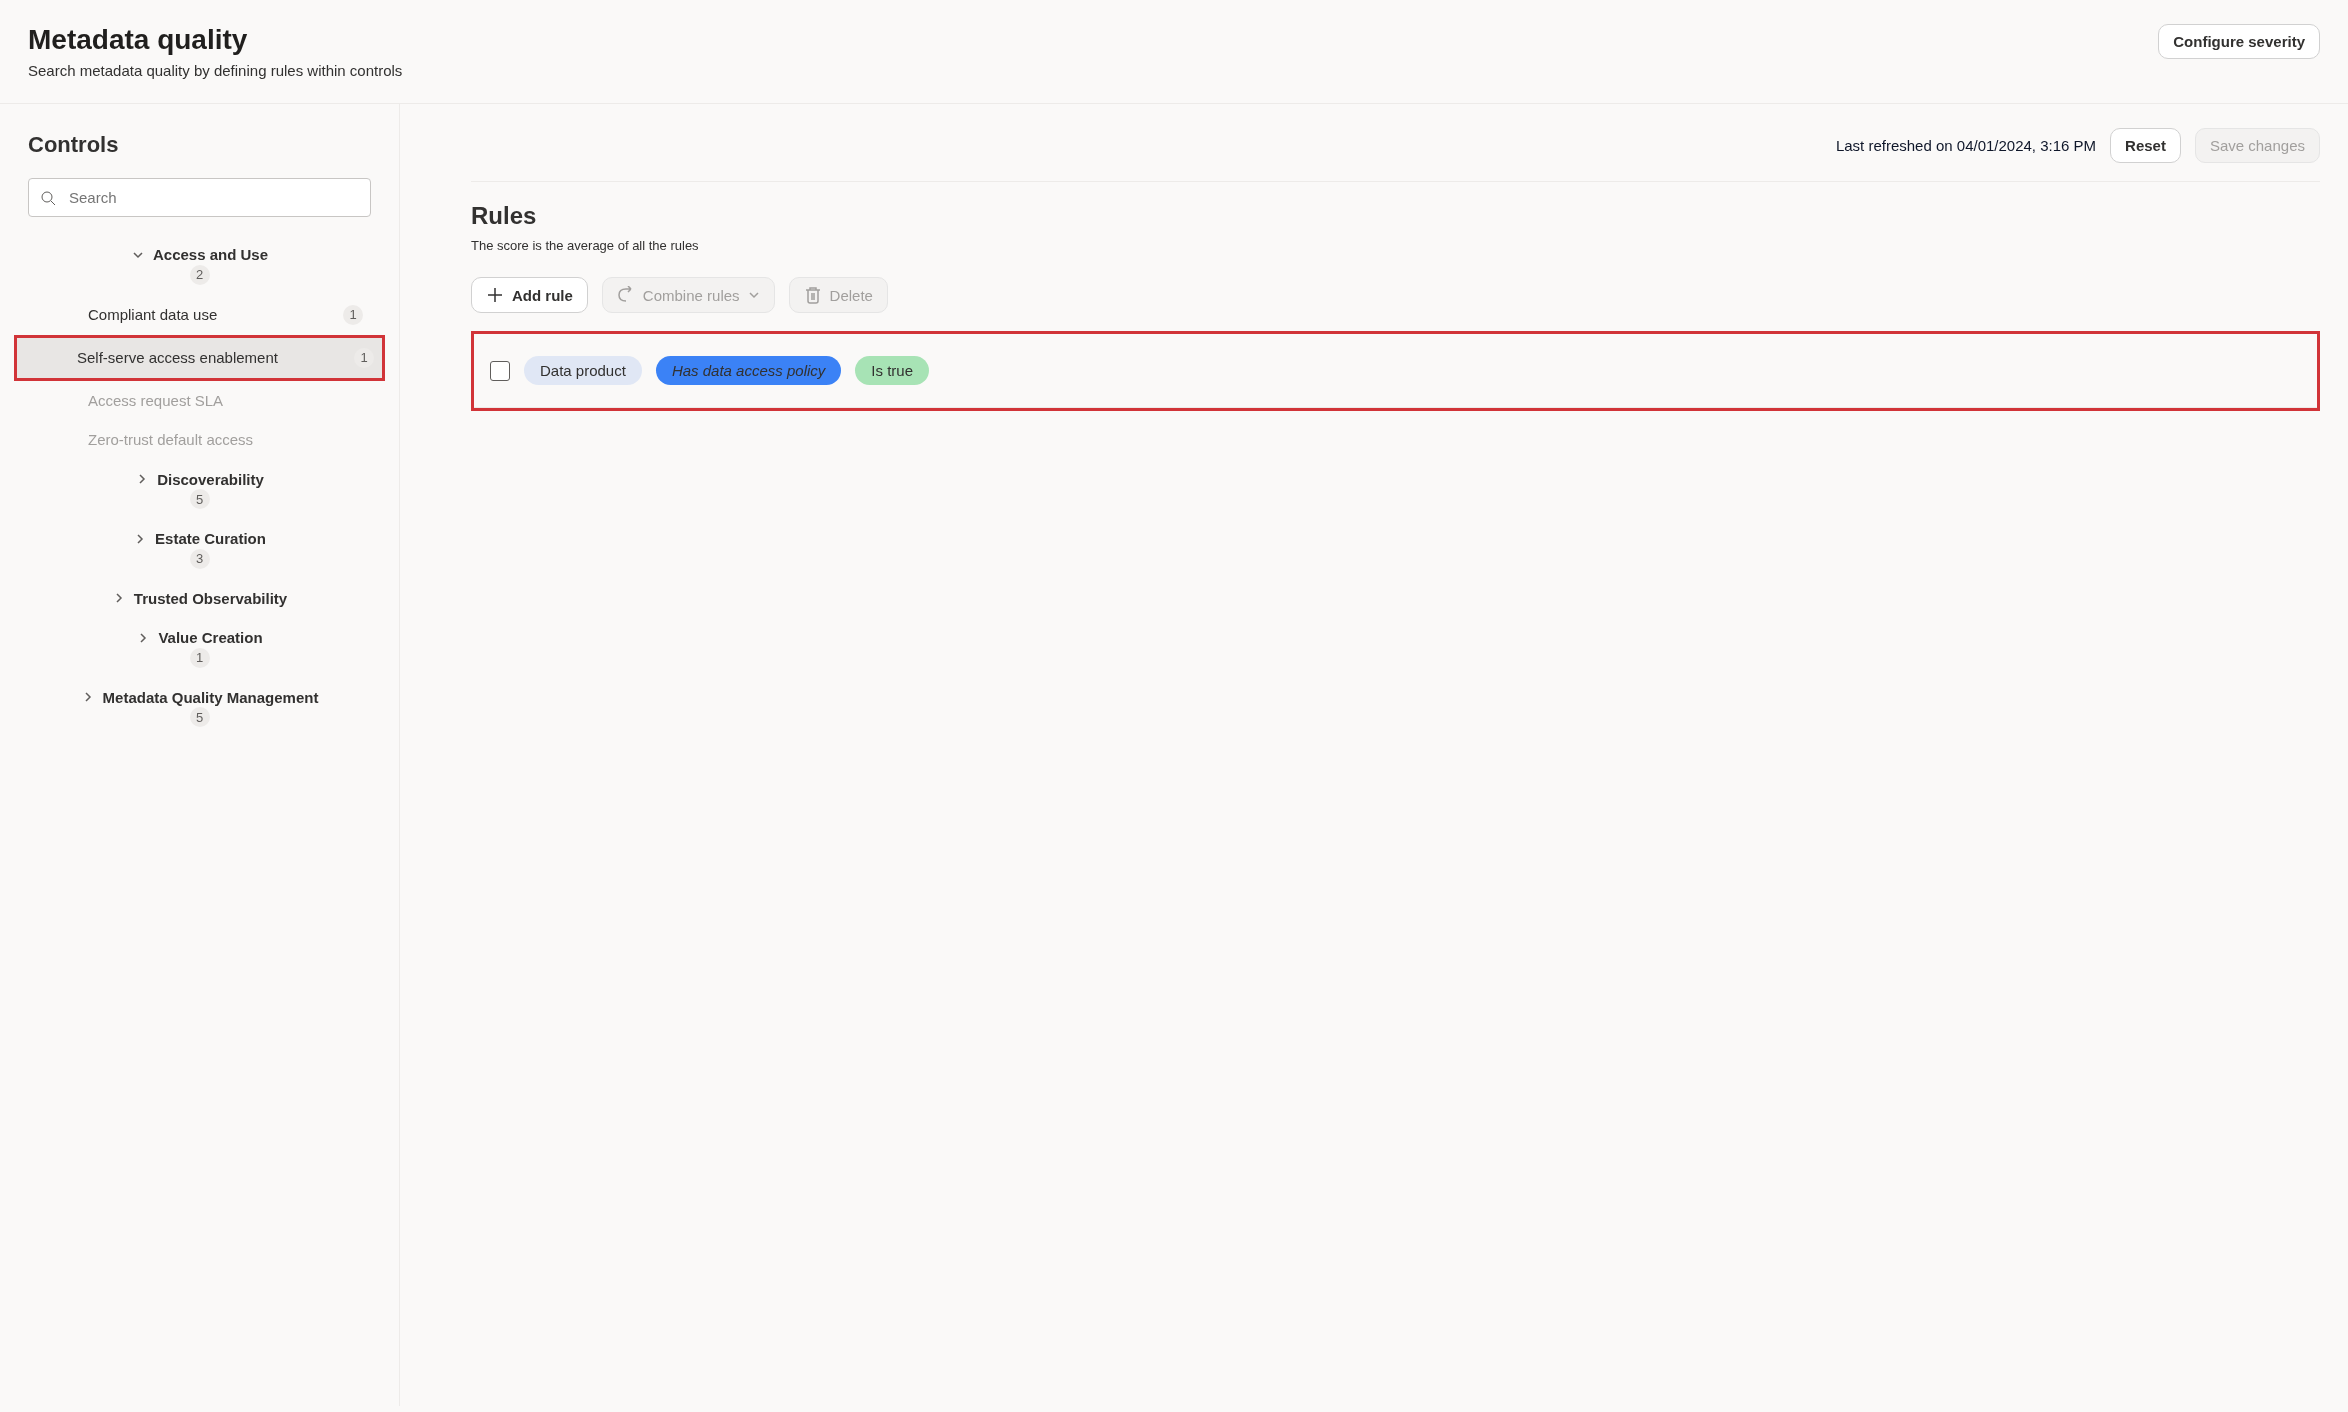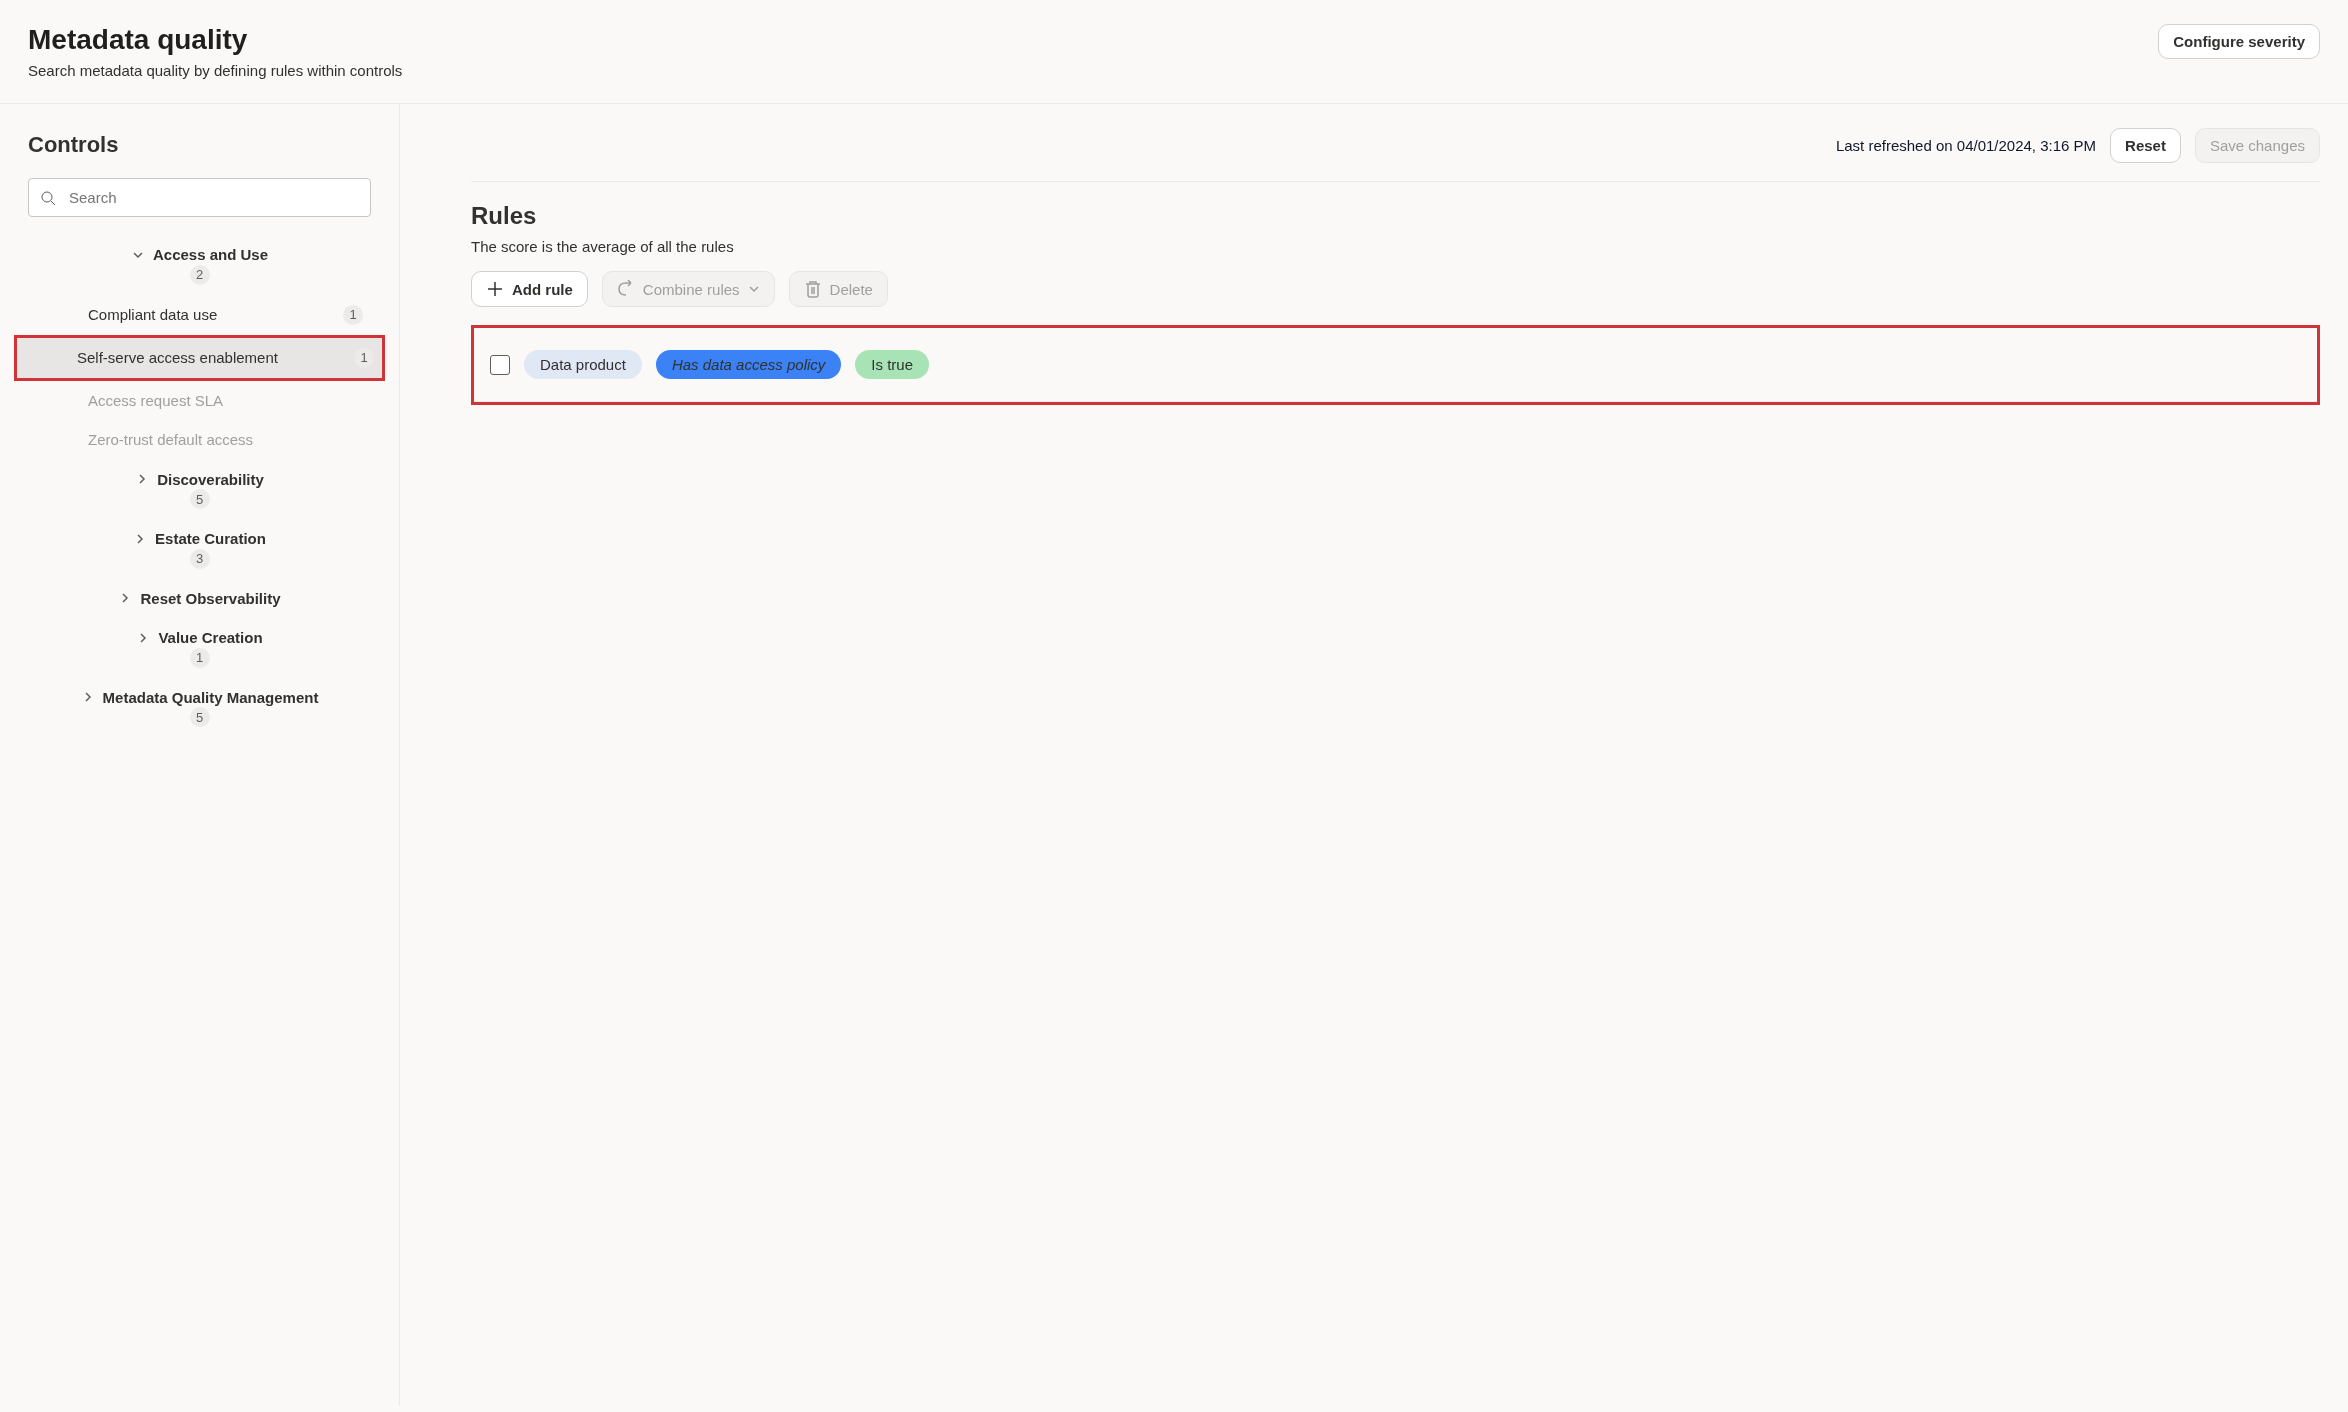--- a/index.html
+++ b/index.html
@@ -169,9 +169,9 @@
     margin-bottom: 8px;
   }
   .section-sub {
-    font-size: 15px;
-    color: #323130;
-    margin-bottom: 16px;
+    font-size: 13px;
+    color: #323130;
+    margin-bottom: 24px;
   }
   .rules-toolbar {
     display: flex;

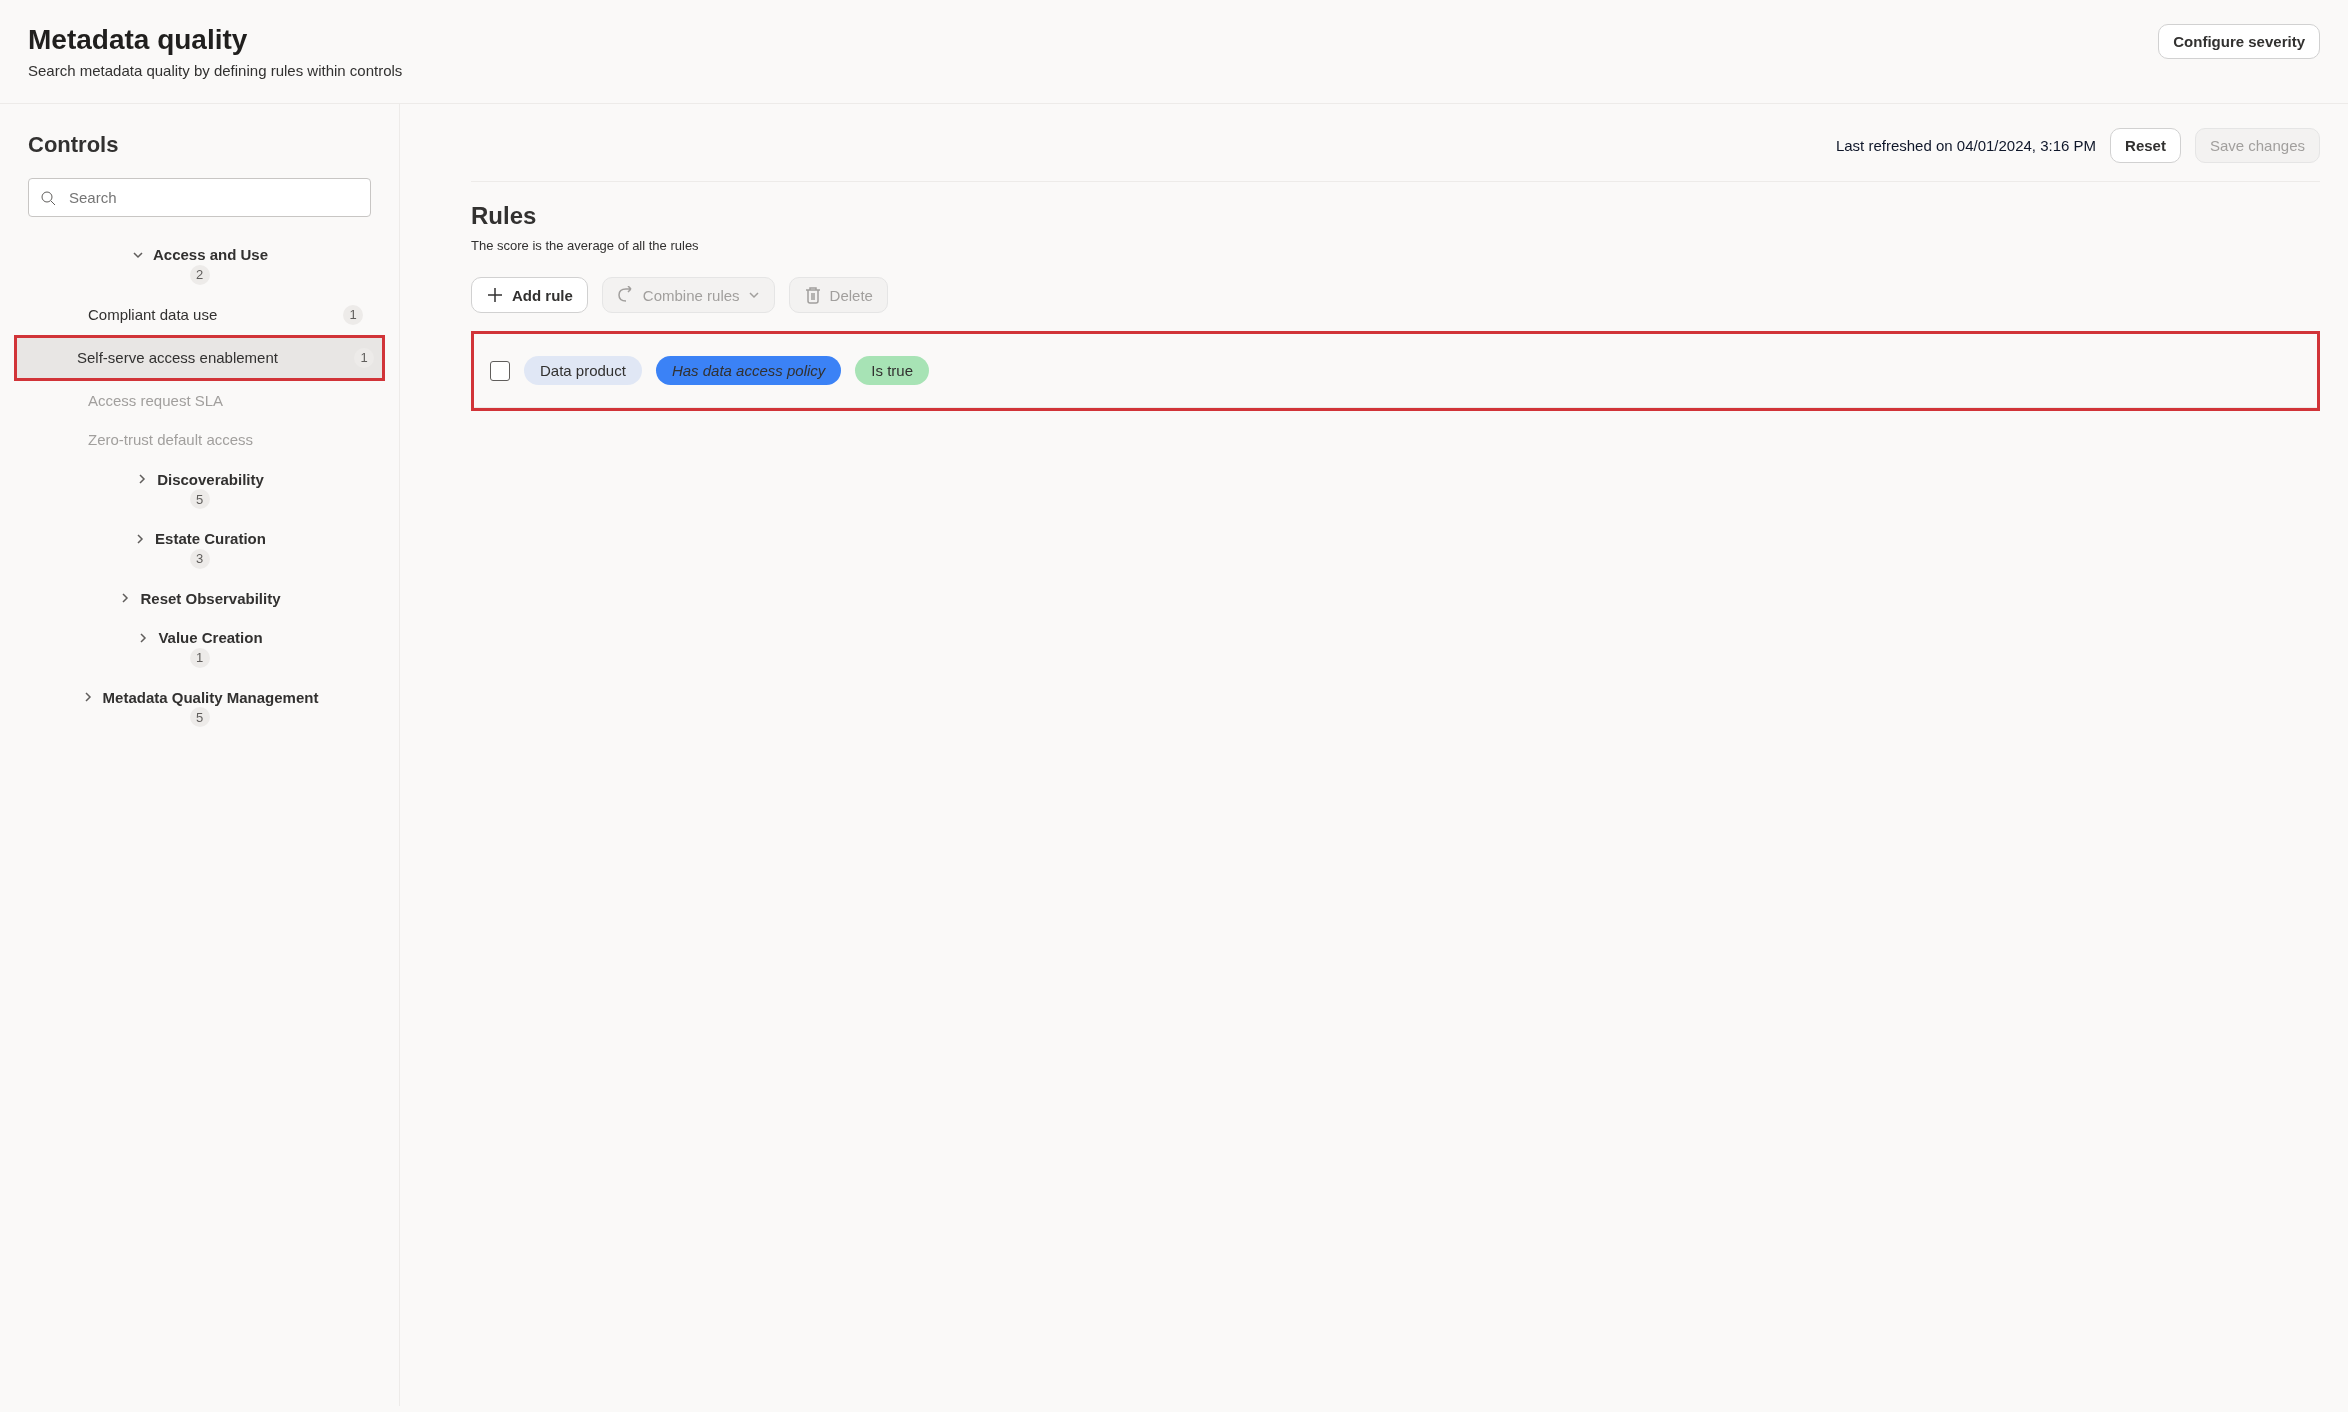--- a/index.html
+++ b/index.html
@@ -292,7 +292,7 @@
               <svg viewBox="0 0 14 14" class="chevron">
                 <polyline points="5,3 9,7 5,11"></polyline>
               </svg>
-              <span class="tree-label bold">Reset Observability</span>
+              <span class="tree-label bold">Trusted Observability</span>
             </div>
           </div>
         </li>

